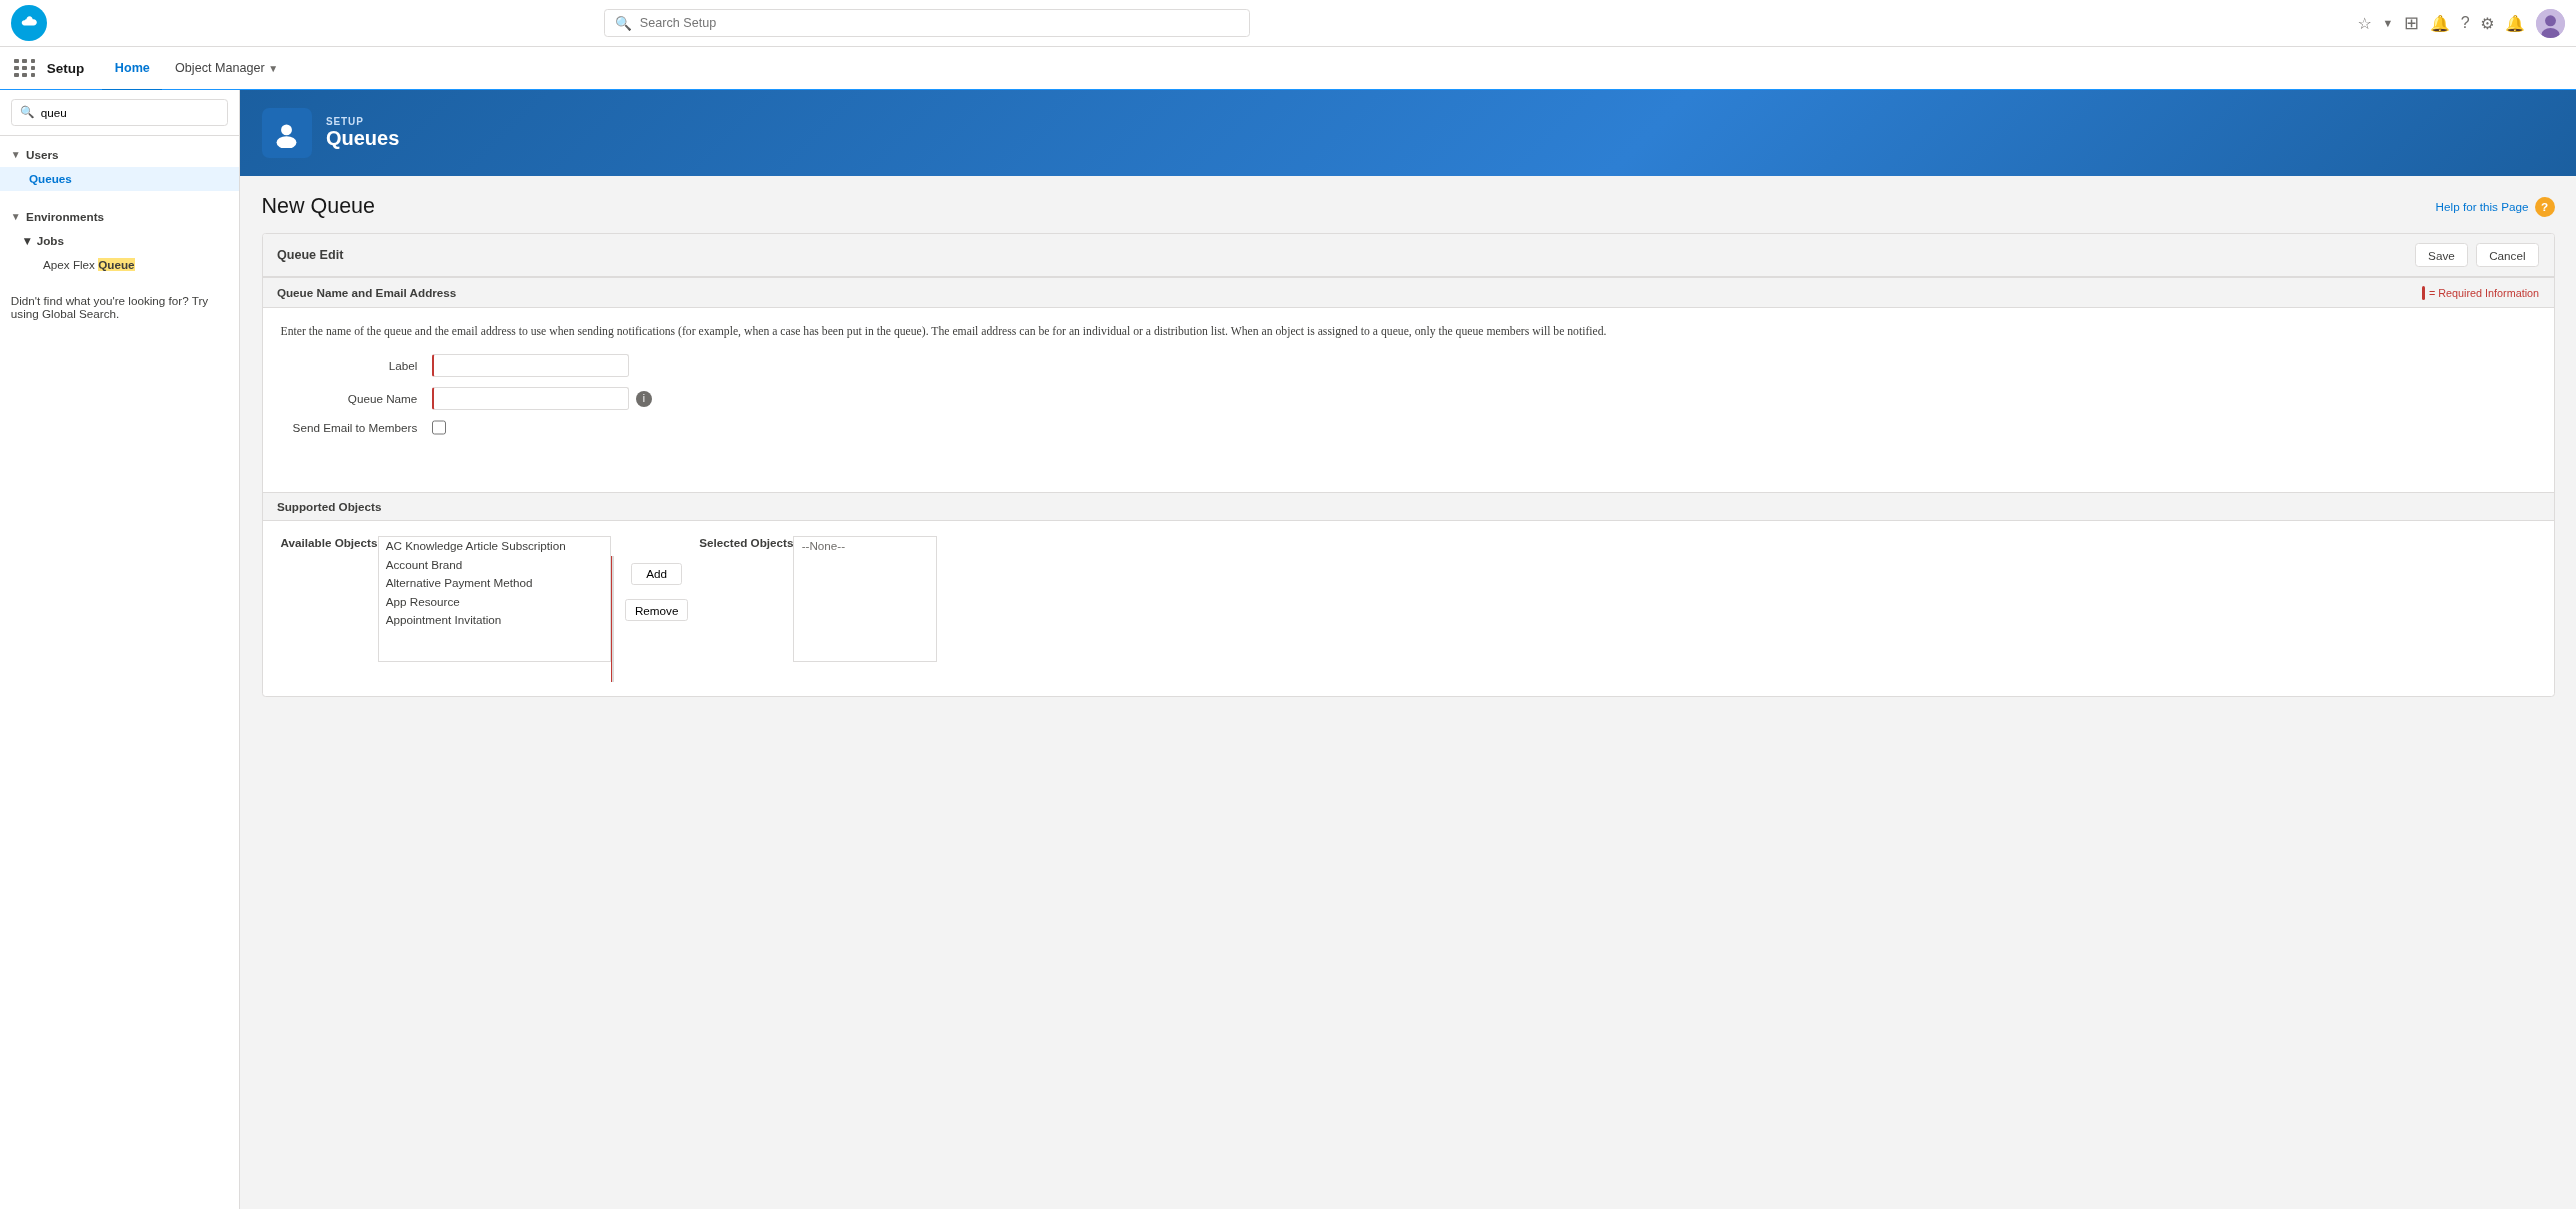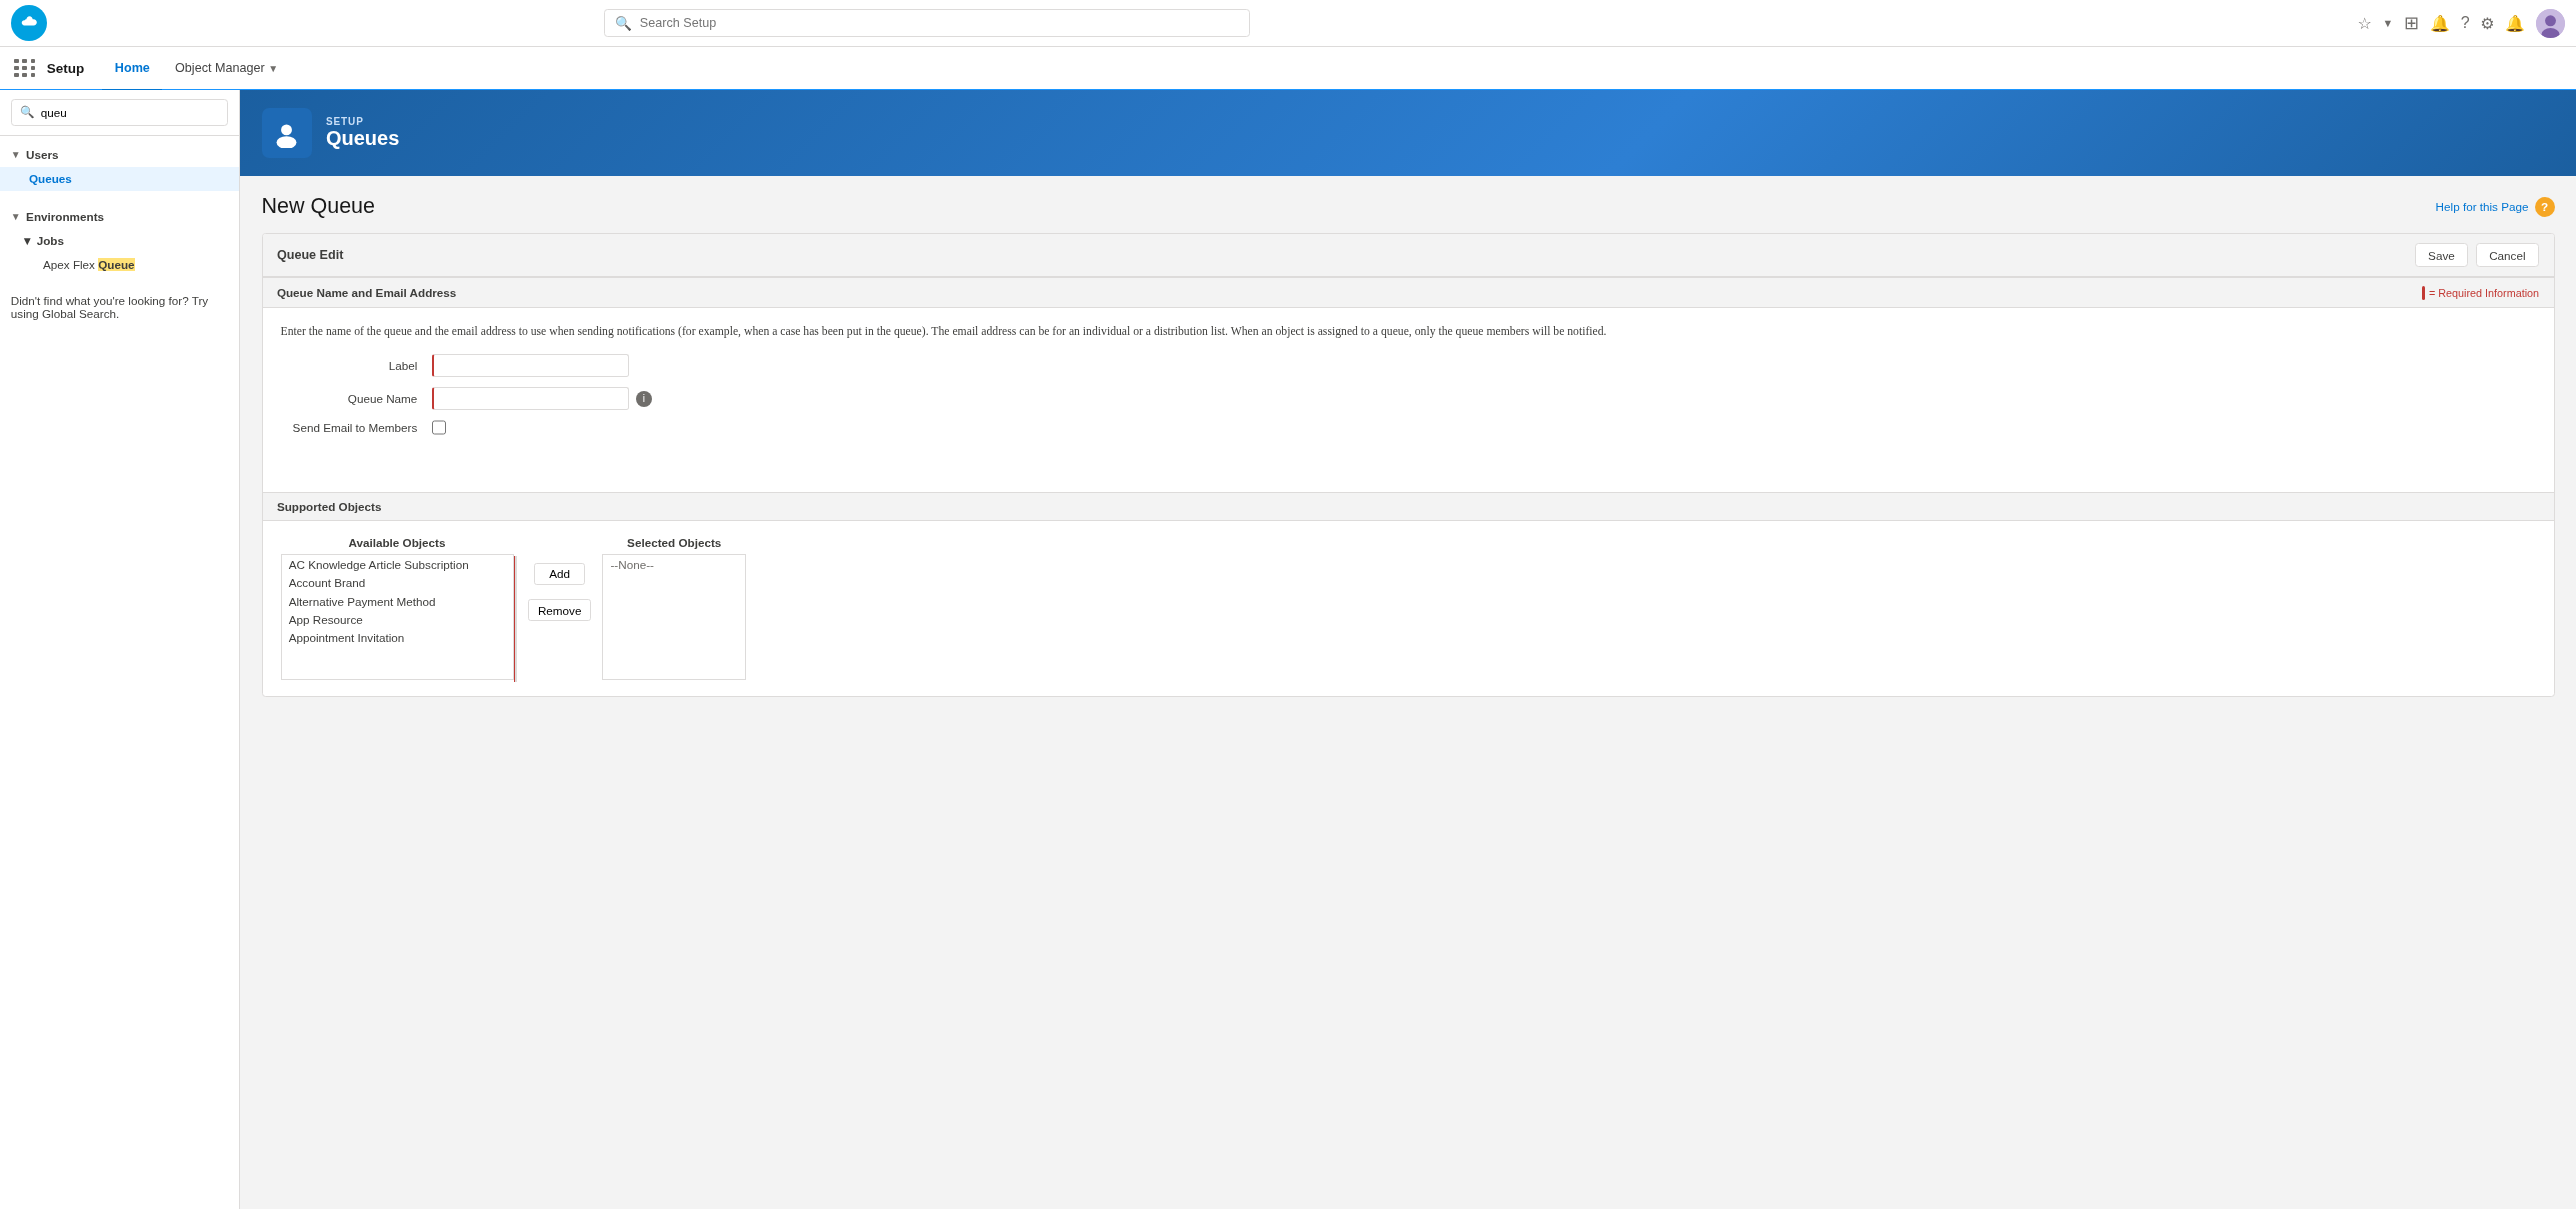--- a/index.html
+++ b/index.html
@@ -396,7 +396,7 @@
     }
     .objects-column {
       display: flex;
-      flex-direction: column;
+      flex-direction: row;
     }
     .objects-column-header {
       font-size: 11.7px;

